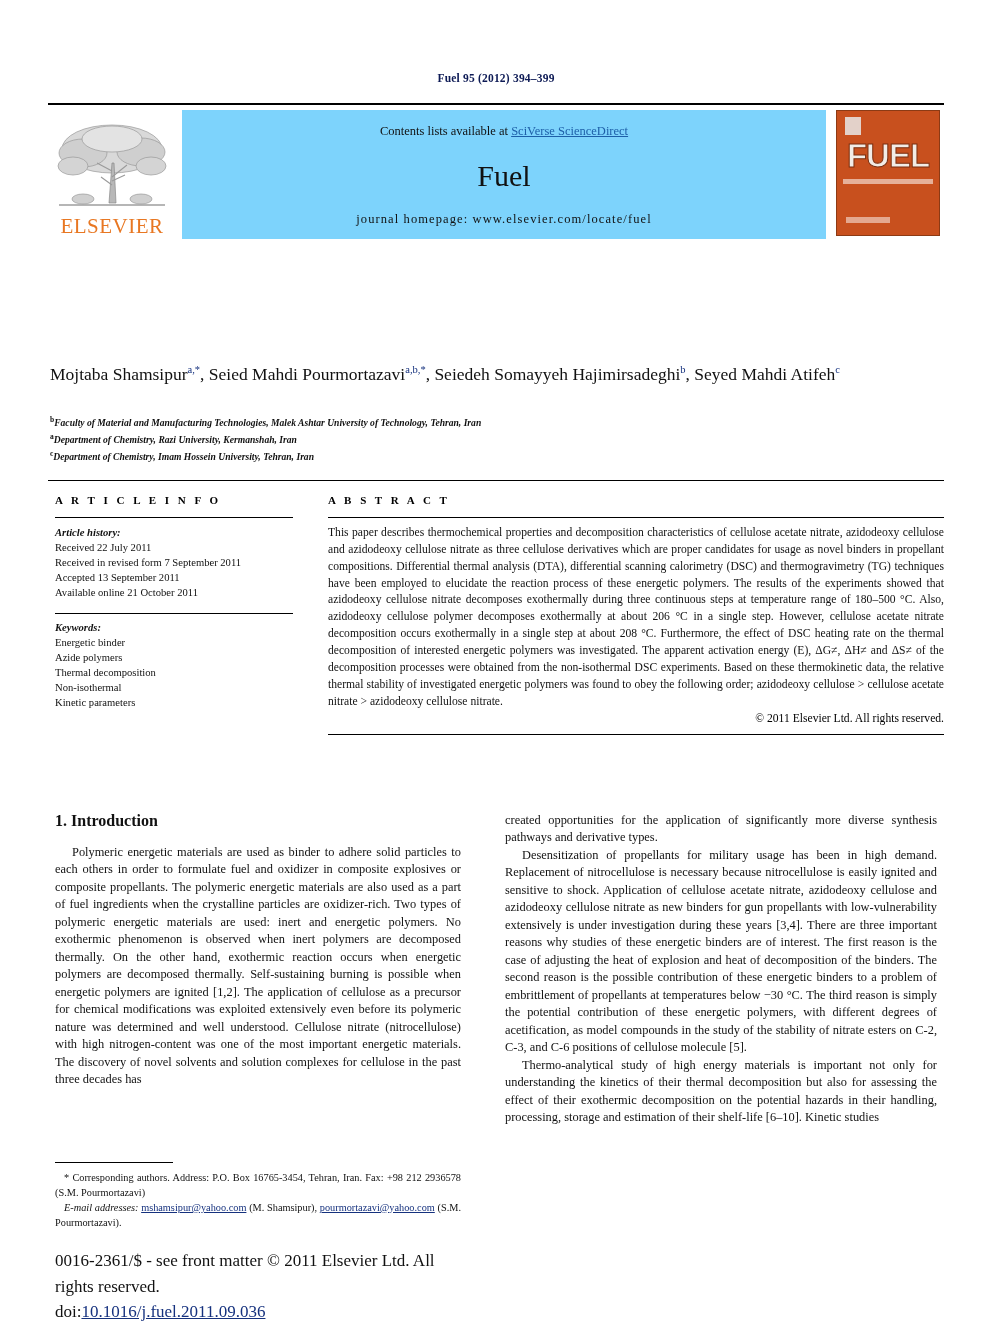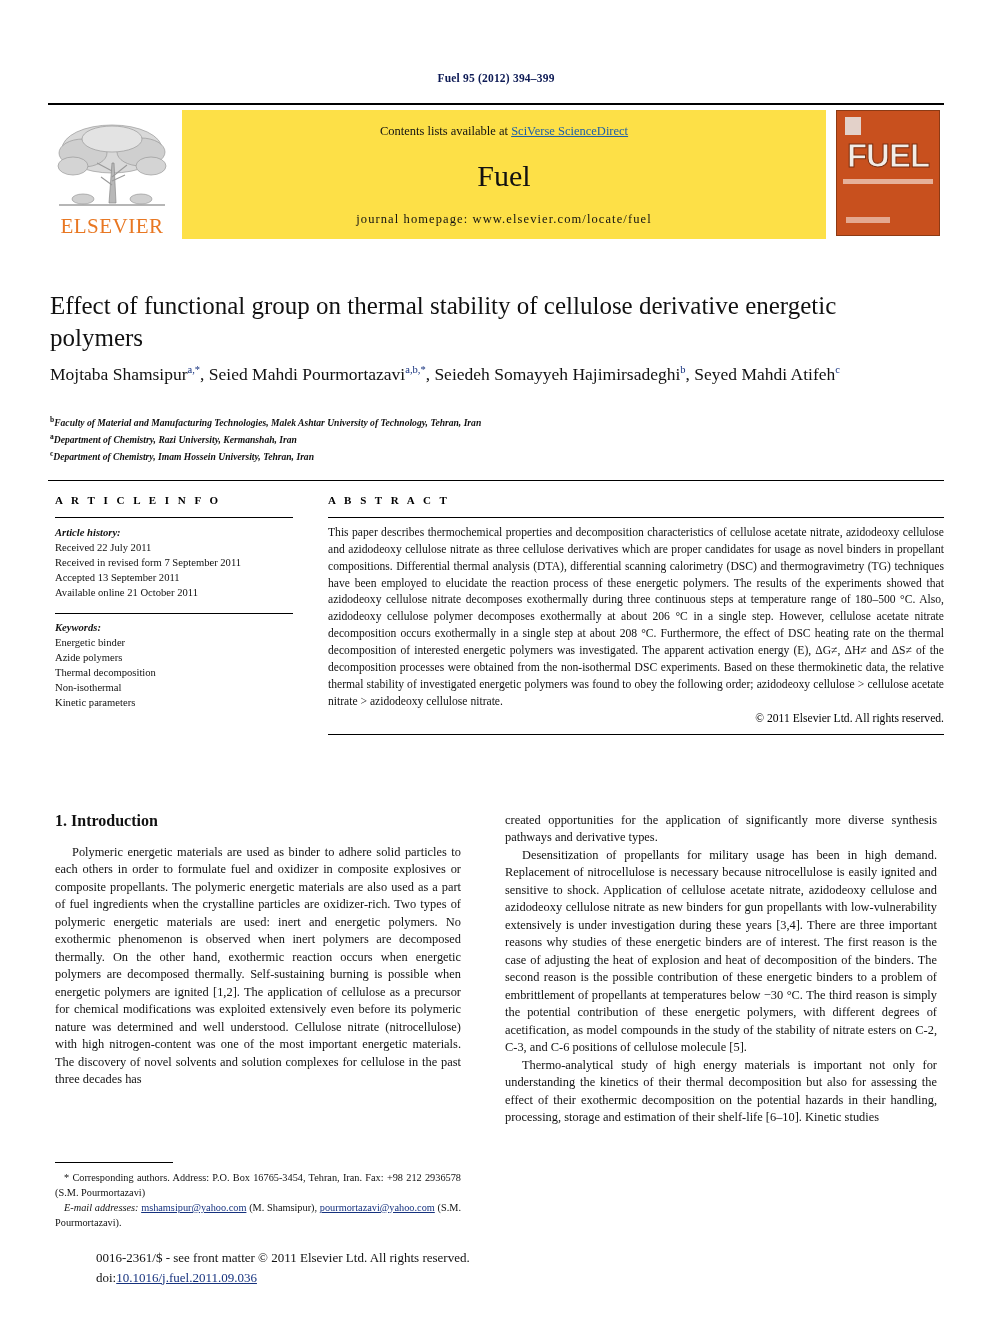--- a/index.html
+++ b/index.html
@@ -75,7 +75,7 @@
   }
   .banner-center {
     flex: 1 1 auto;
-    background: #fde047;
+    background: #7dd3fc;
     margin-left: 6px;
     margin-right: 6px;
     display: flex;

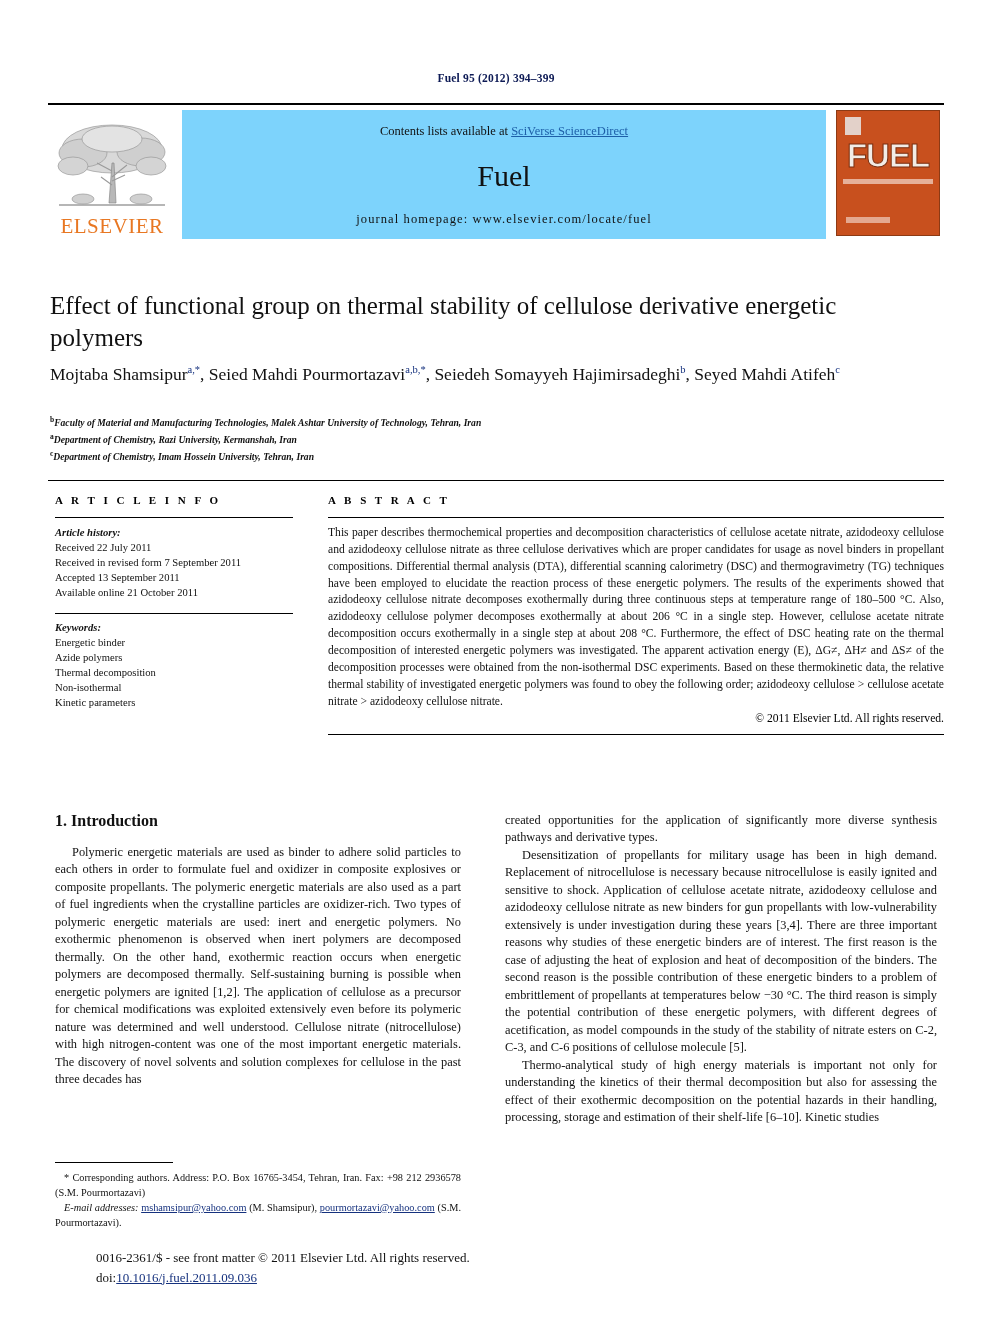--- a/index.html
+++ b/index.html
@@ -365,7 +365,6 @@
     </div>
   </div>
 
-  <div class="title">Effect of functional group on thermal stability of cellulose derivative energetic polymers</div>
 
   <div class="authors">
     <span>Mojtaba Shamsipur</span><sup>a,*</sup>,

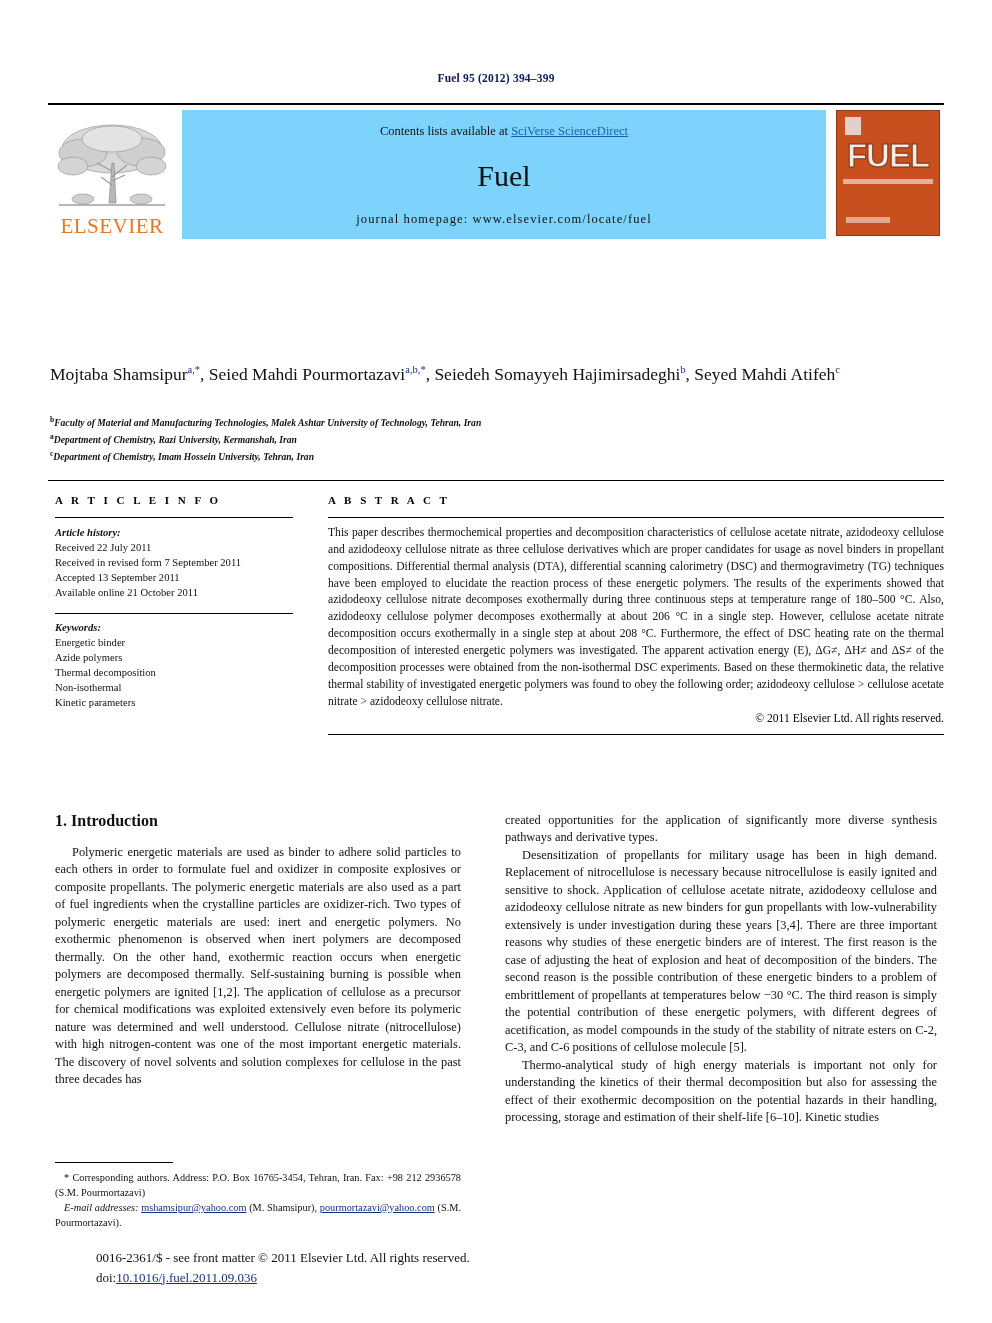--- a/index.html
+++ b/index.html
@@ -307,10 +307,9 @@
     left: 55px;
     top: 1248px;
     width: 420px;
-    font-size: 13px;
+    font-size: 17px;
     line-height: 1.5;
     color: #111;
-    margin-left: 41px;
   }
   .issn .doi { color: #15317E; }
 </style>

